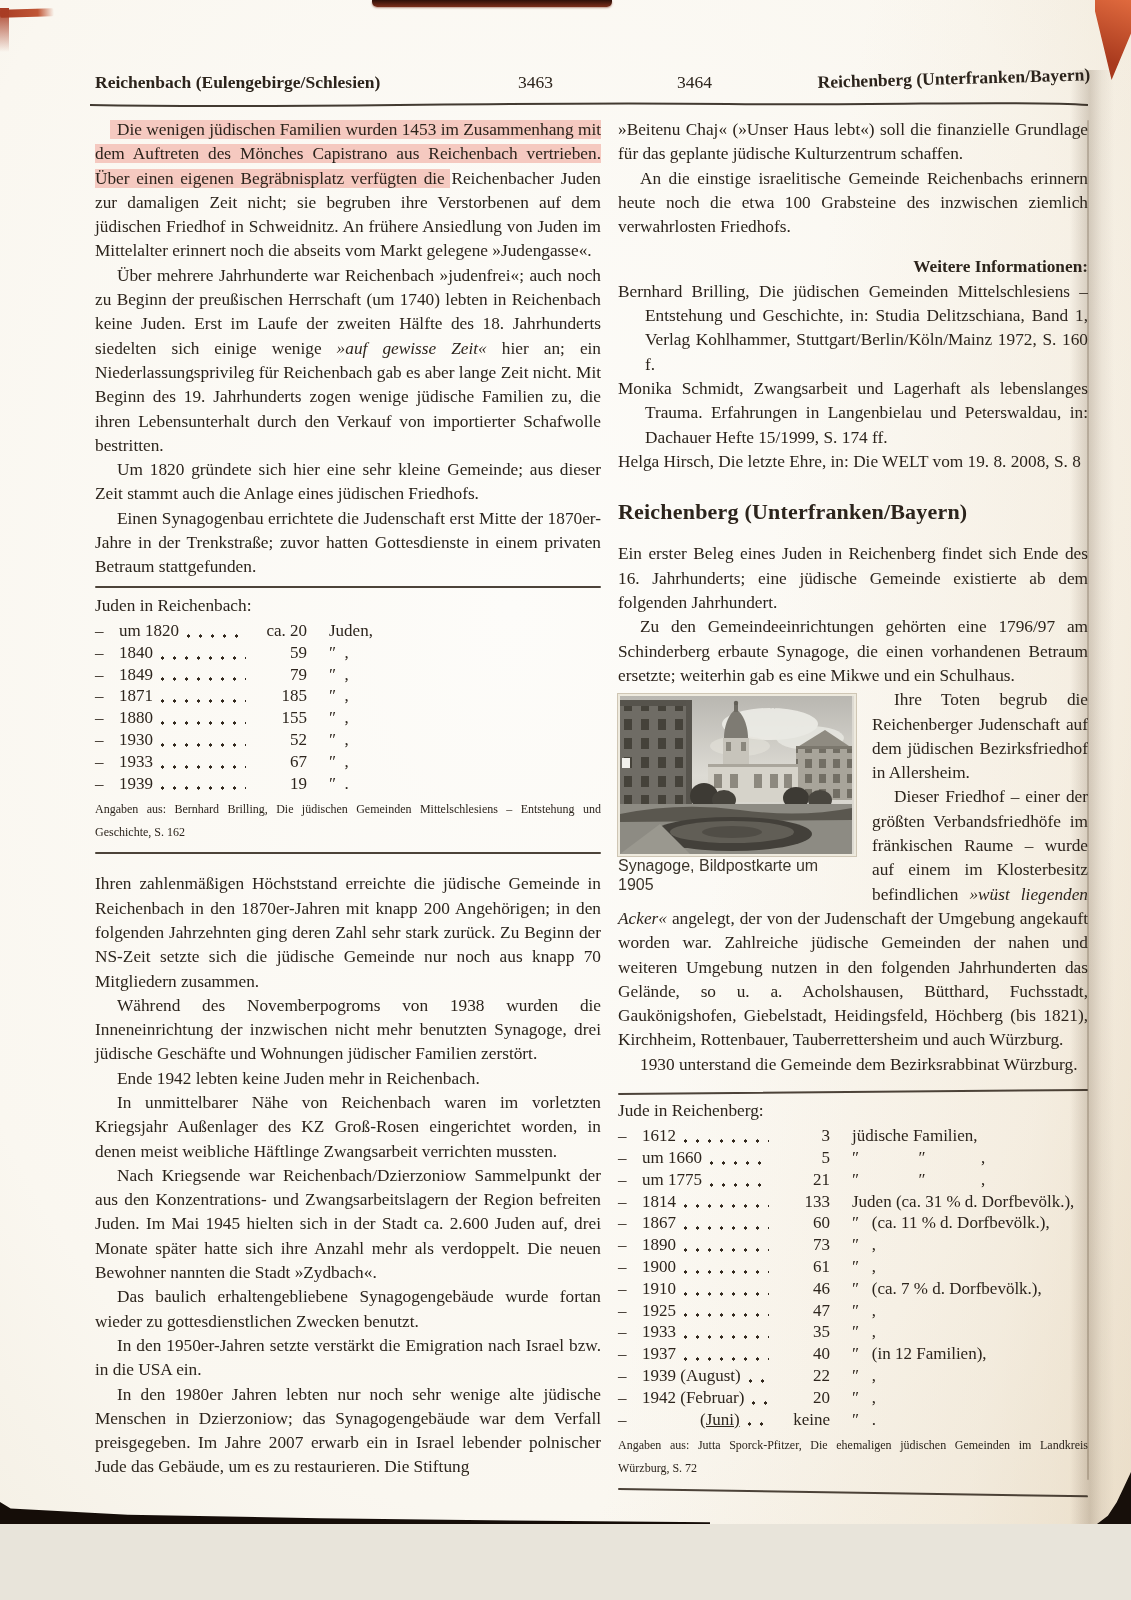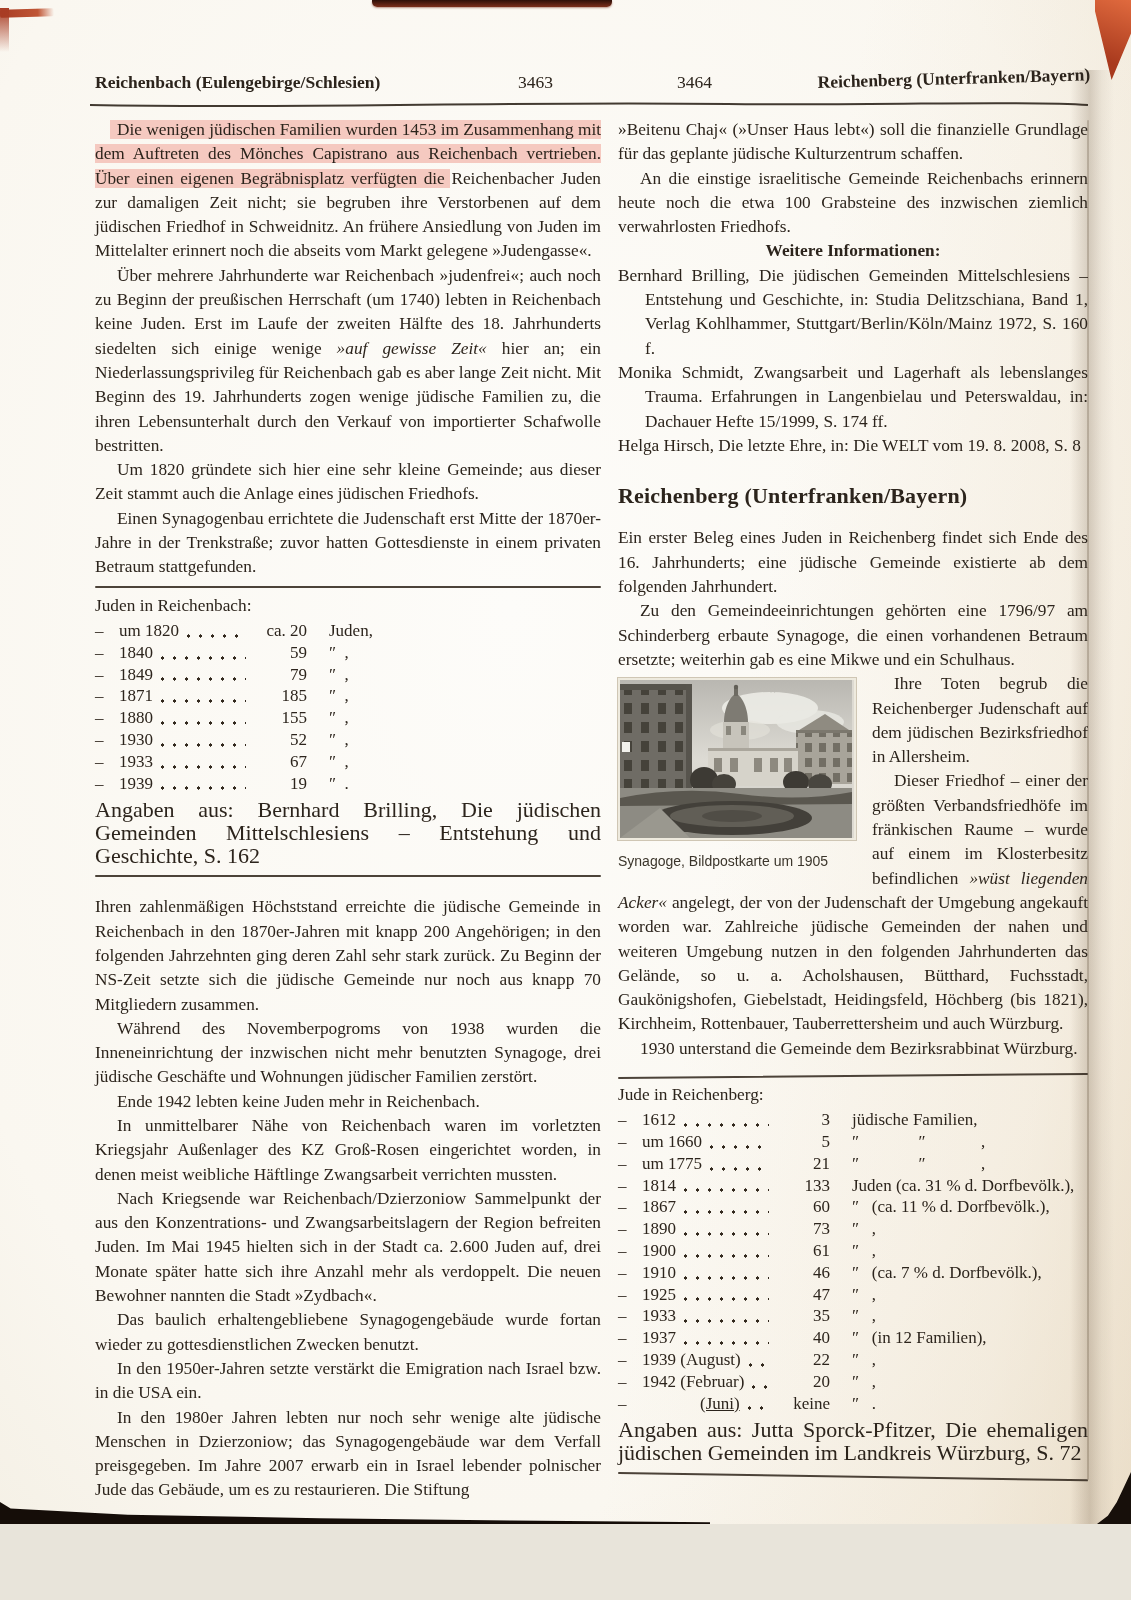--- a/index.html
+++ b/index.html
@@ -53,7 +53,7 @@
   .row-juni .tyear{padding-left:58px;text-decoration:underline;}
   .tsource{margin:4px 0 8px;text-align:justify;font-size:22px;line-height:23px;}
   
-  .refs-title{font-weight:700;text-align:center;}
+  .refs-title{font-weight:700;margin-top:16px;text-align:right;}
   .ref{padding-left:27px;text-indent:-27px;margin:0;}
   
   .sec-head{font-size:22px;font-weight:700;margin:26px 0 18px;text-align:left;letter-spacing:.2px;}

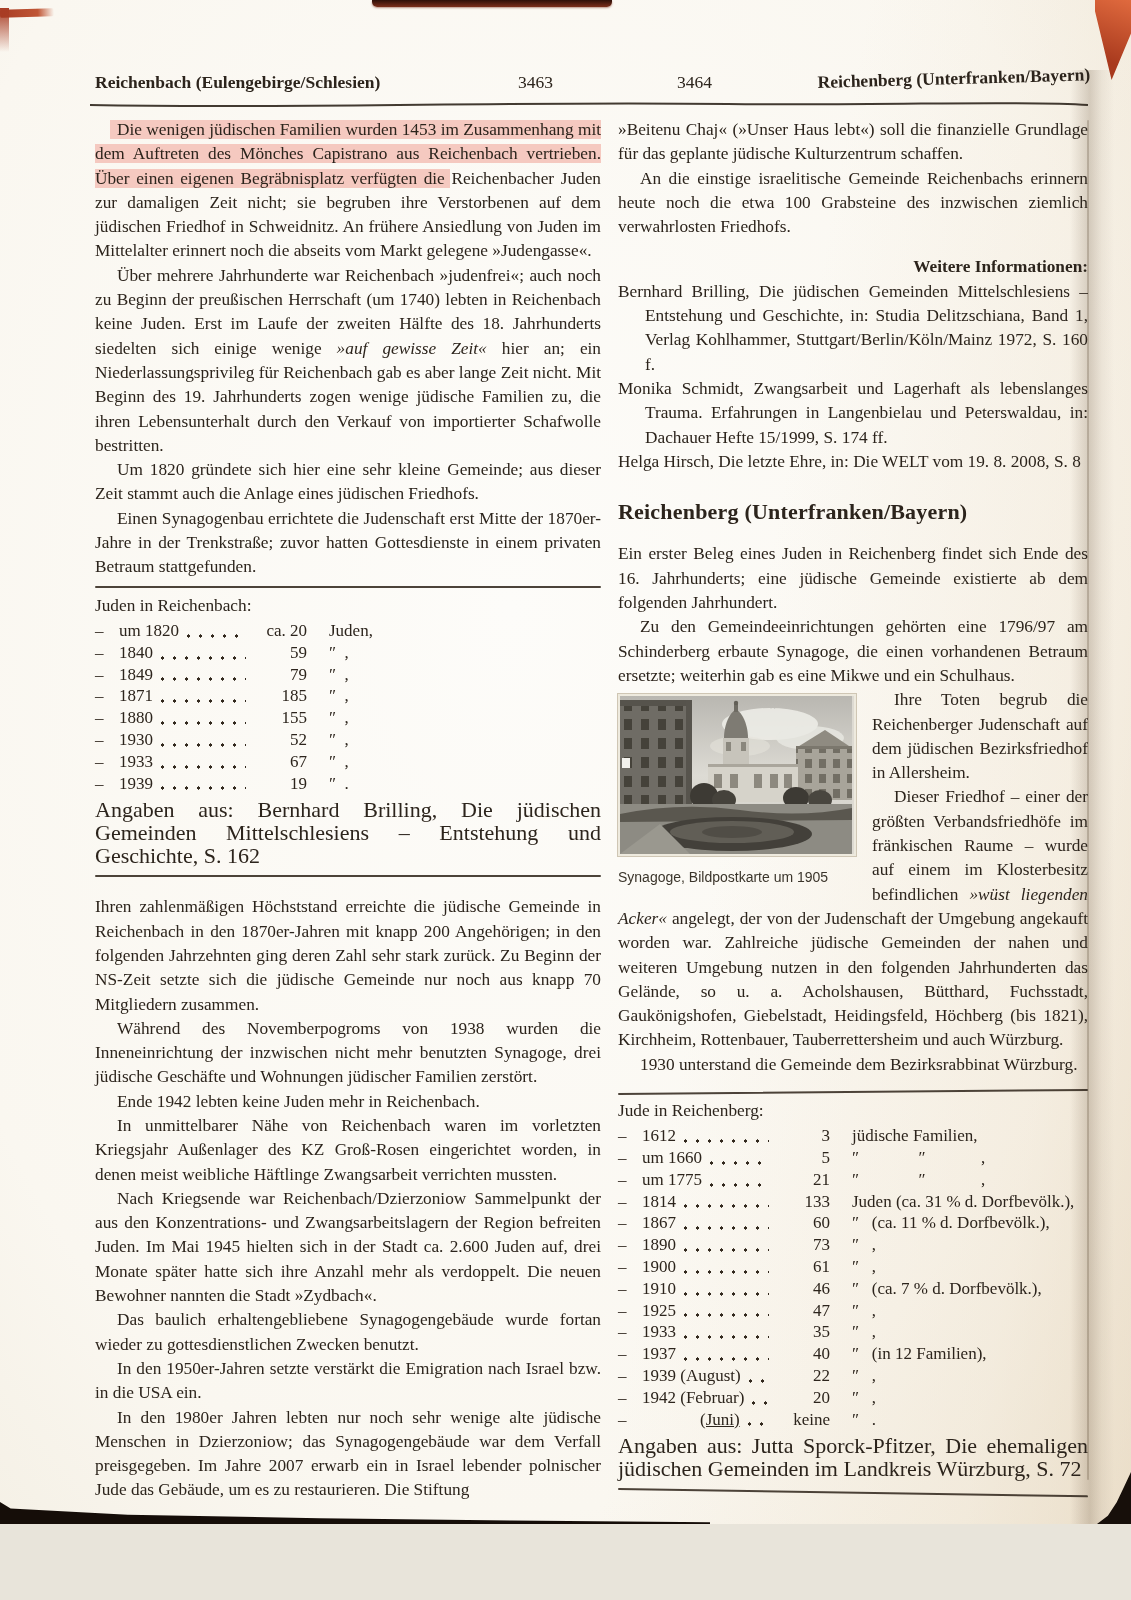--- a/index.html
+++ b/index.html
@@ -51,7 +51,7 @@
   .tval{flex:0 0 54px;width:54px;text-align:right;white-space:pre;}
   .tlabel{margin-left:22px;white-space:pre;}
   .row-juni .tyear{padding-left:58px;text-decoration:underline;}
-  .tsource{margin:4px 0 8px;text-align:justify;font-size:22px;line-height:23px;}
+  .tsource{margin:4px 0 8px;text-align:justify;font-size:12px;line-height:23px;}
   
   .refs-title{font-weight:700;margin-top:16px;text-align:right;}
   .ref{padding-left:27px;text-indent:-27px;margin:0;}

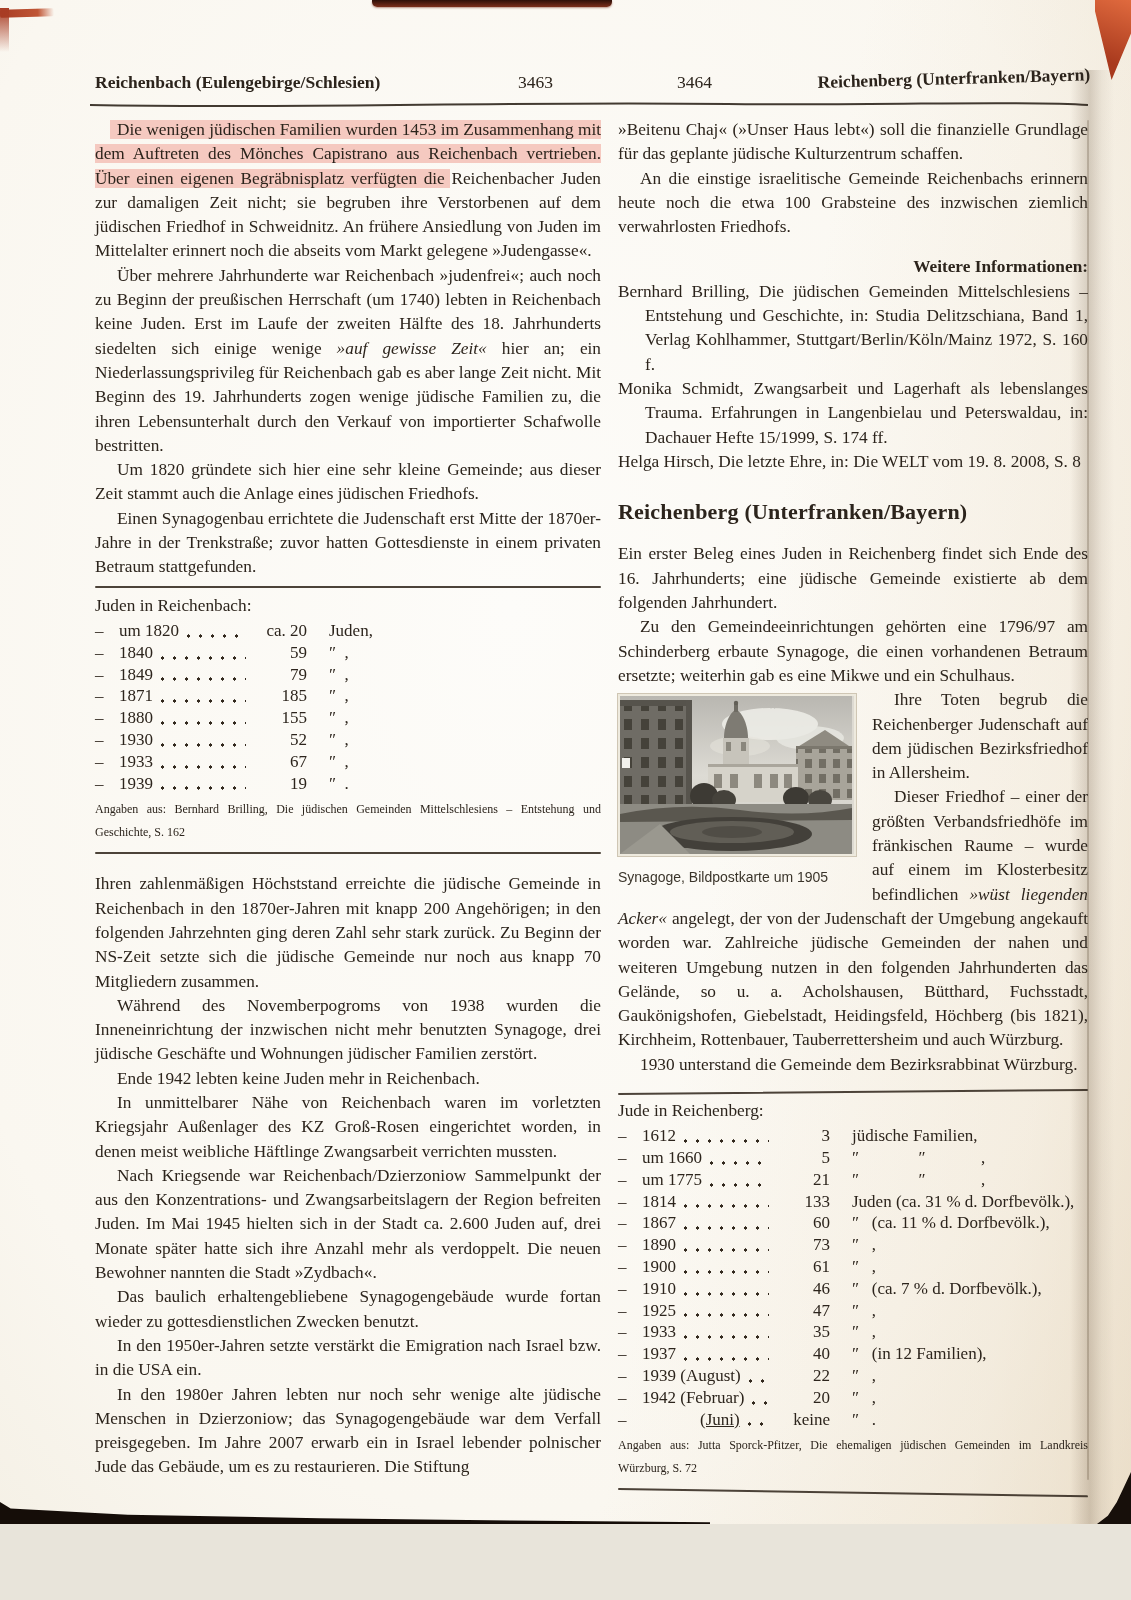--- a/index.html
+++ b/index.html
@@ -60,7 +60,7 @@
   
   figure.postcard{float:left;width:238px;margin:6px 16px 2px 0;padding:0;}
   .pc-frame{border:2px solid #eeeade;outline:1px solid #cfc6b4;background:#dddad2;line-height:0;}
-  figcaption{font-family:"Liberation Sans","DejaVu Sans",sans-serif;font-size:14px;color:#3b352b;margin-top:12px;line-height:19px;text-align:left;}
+  figcaption{font-family:"Liberation Sans","DejaVu Sans",sans-serif;font-size:16px;color:#3b352b;margin-top:0;line-height:19px;text-align:left;}
   .sp8{height:8px;} .sp10{height:10px;}
 </style>
 </head>

